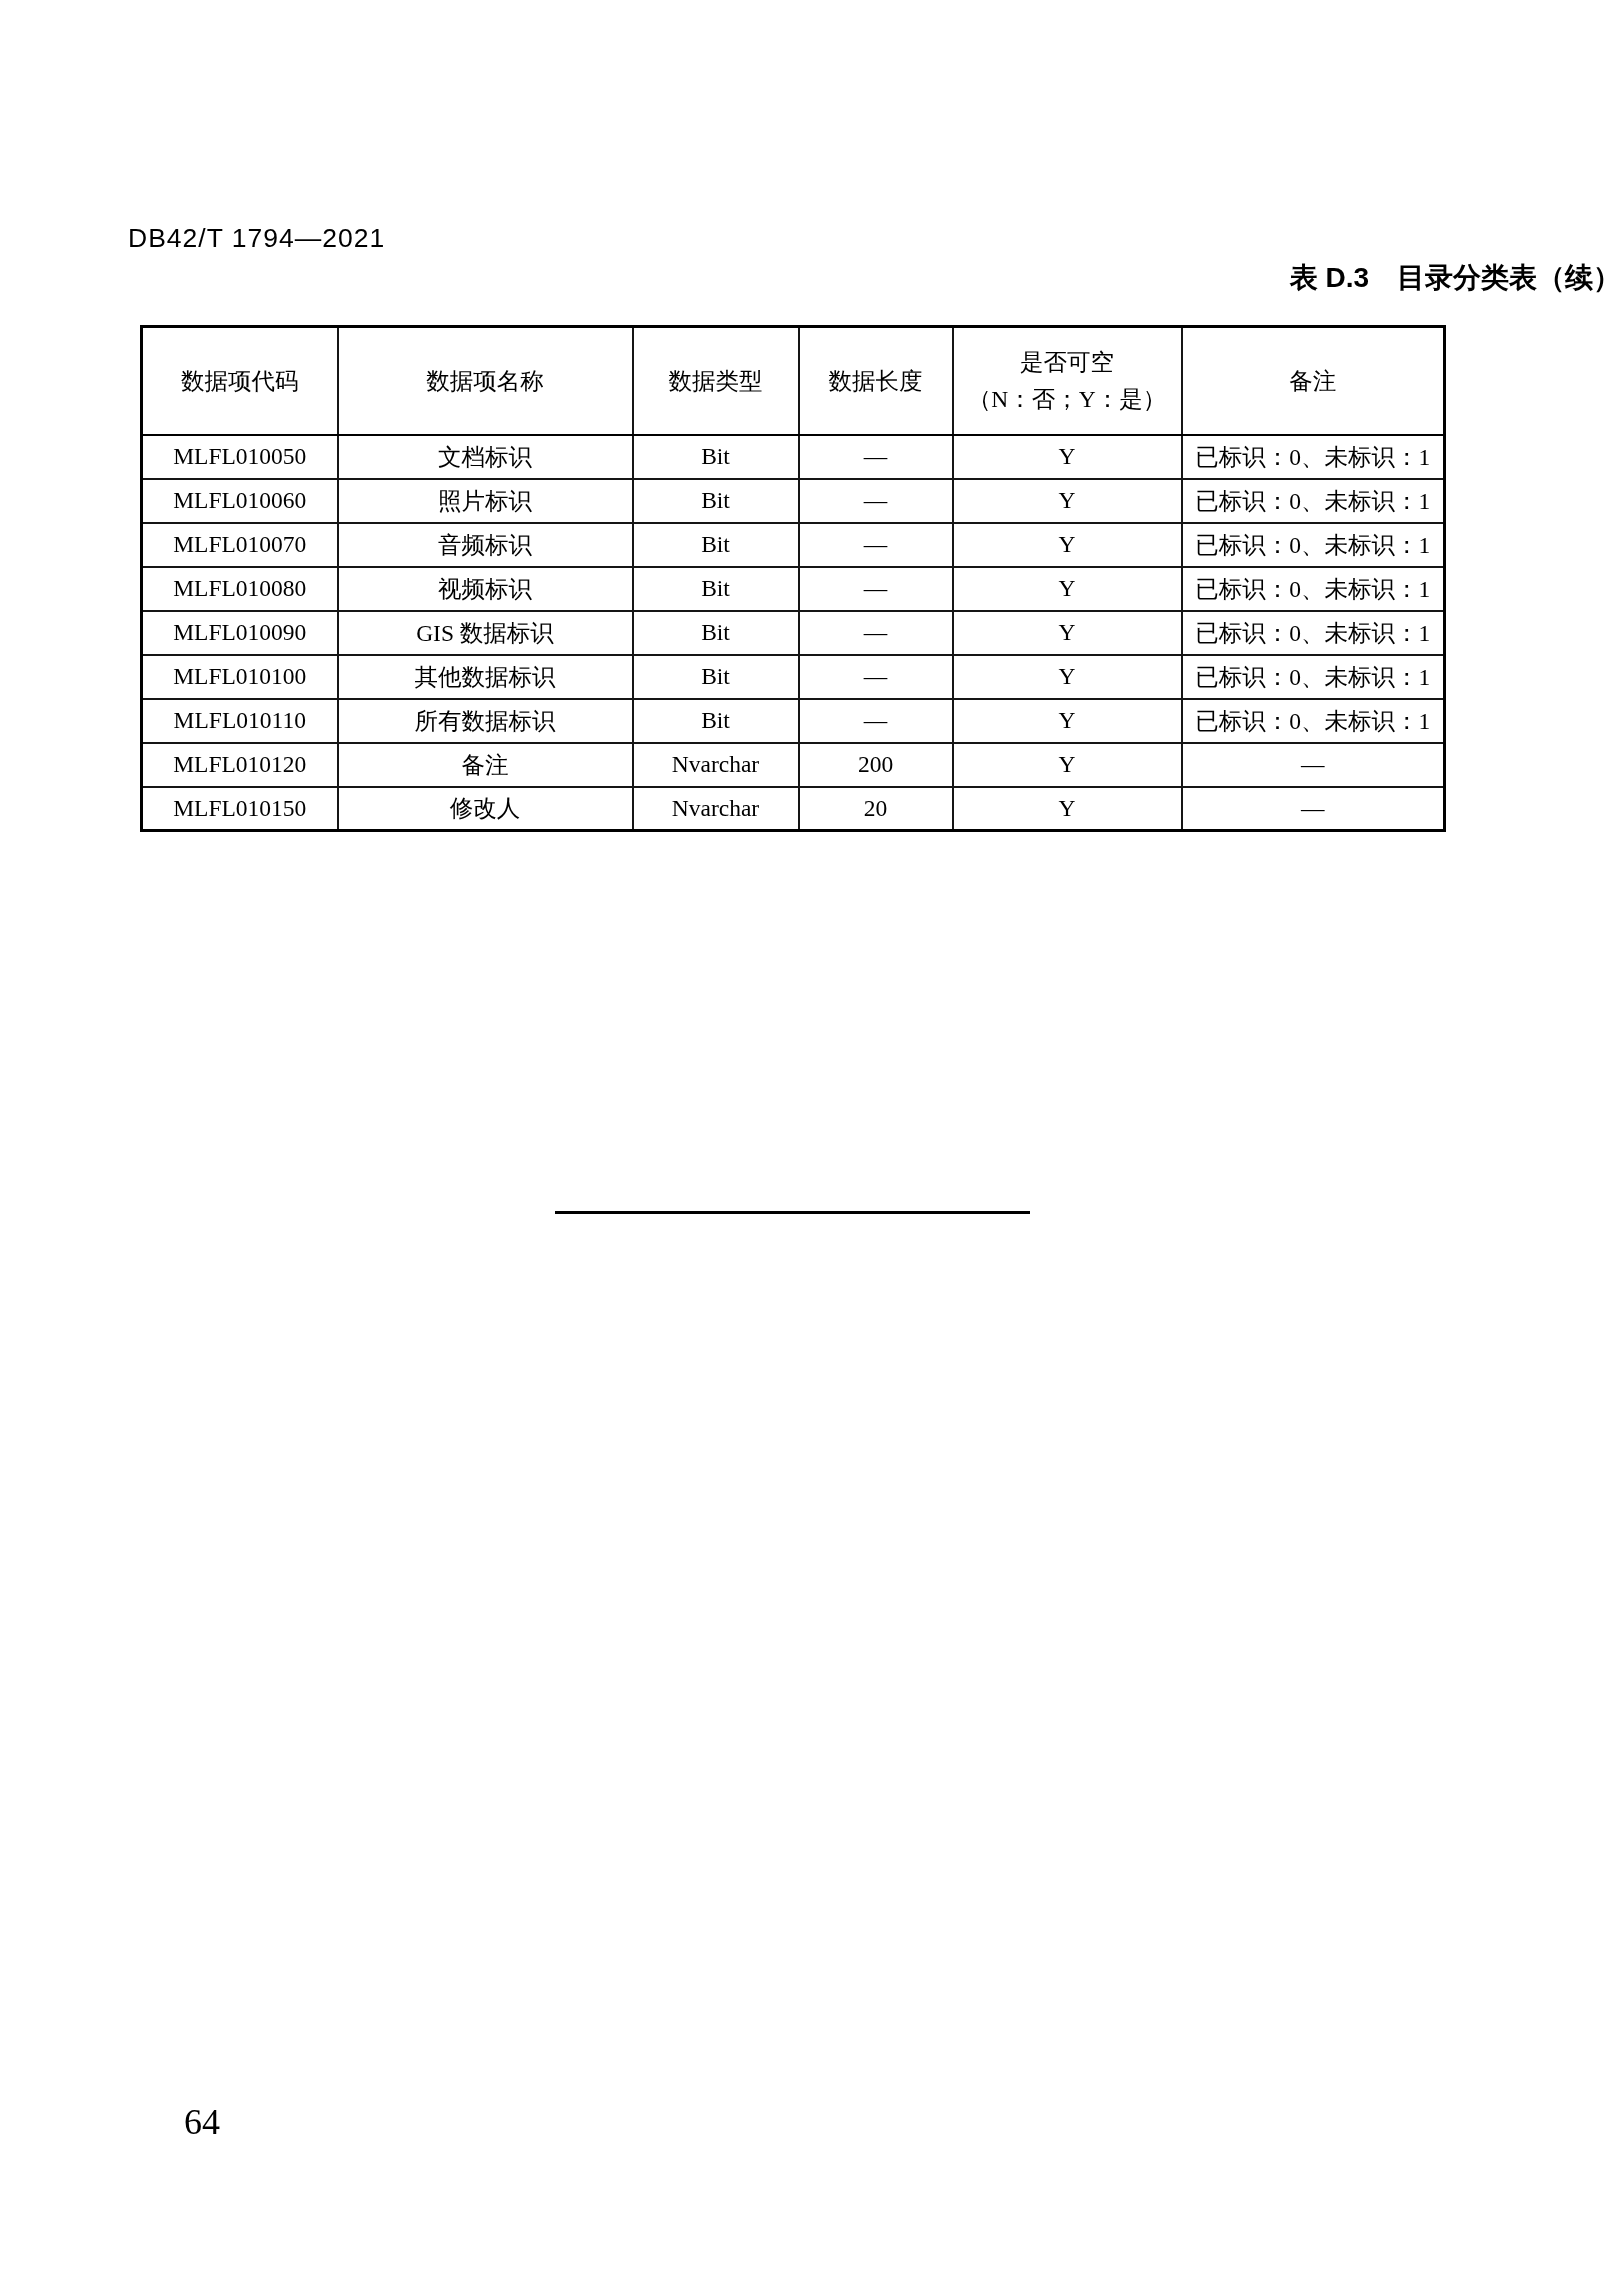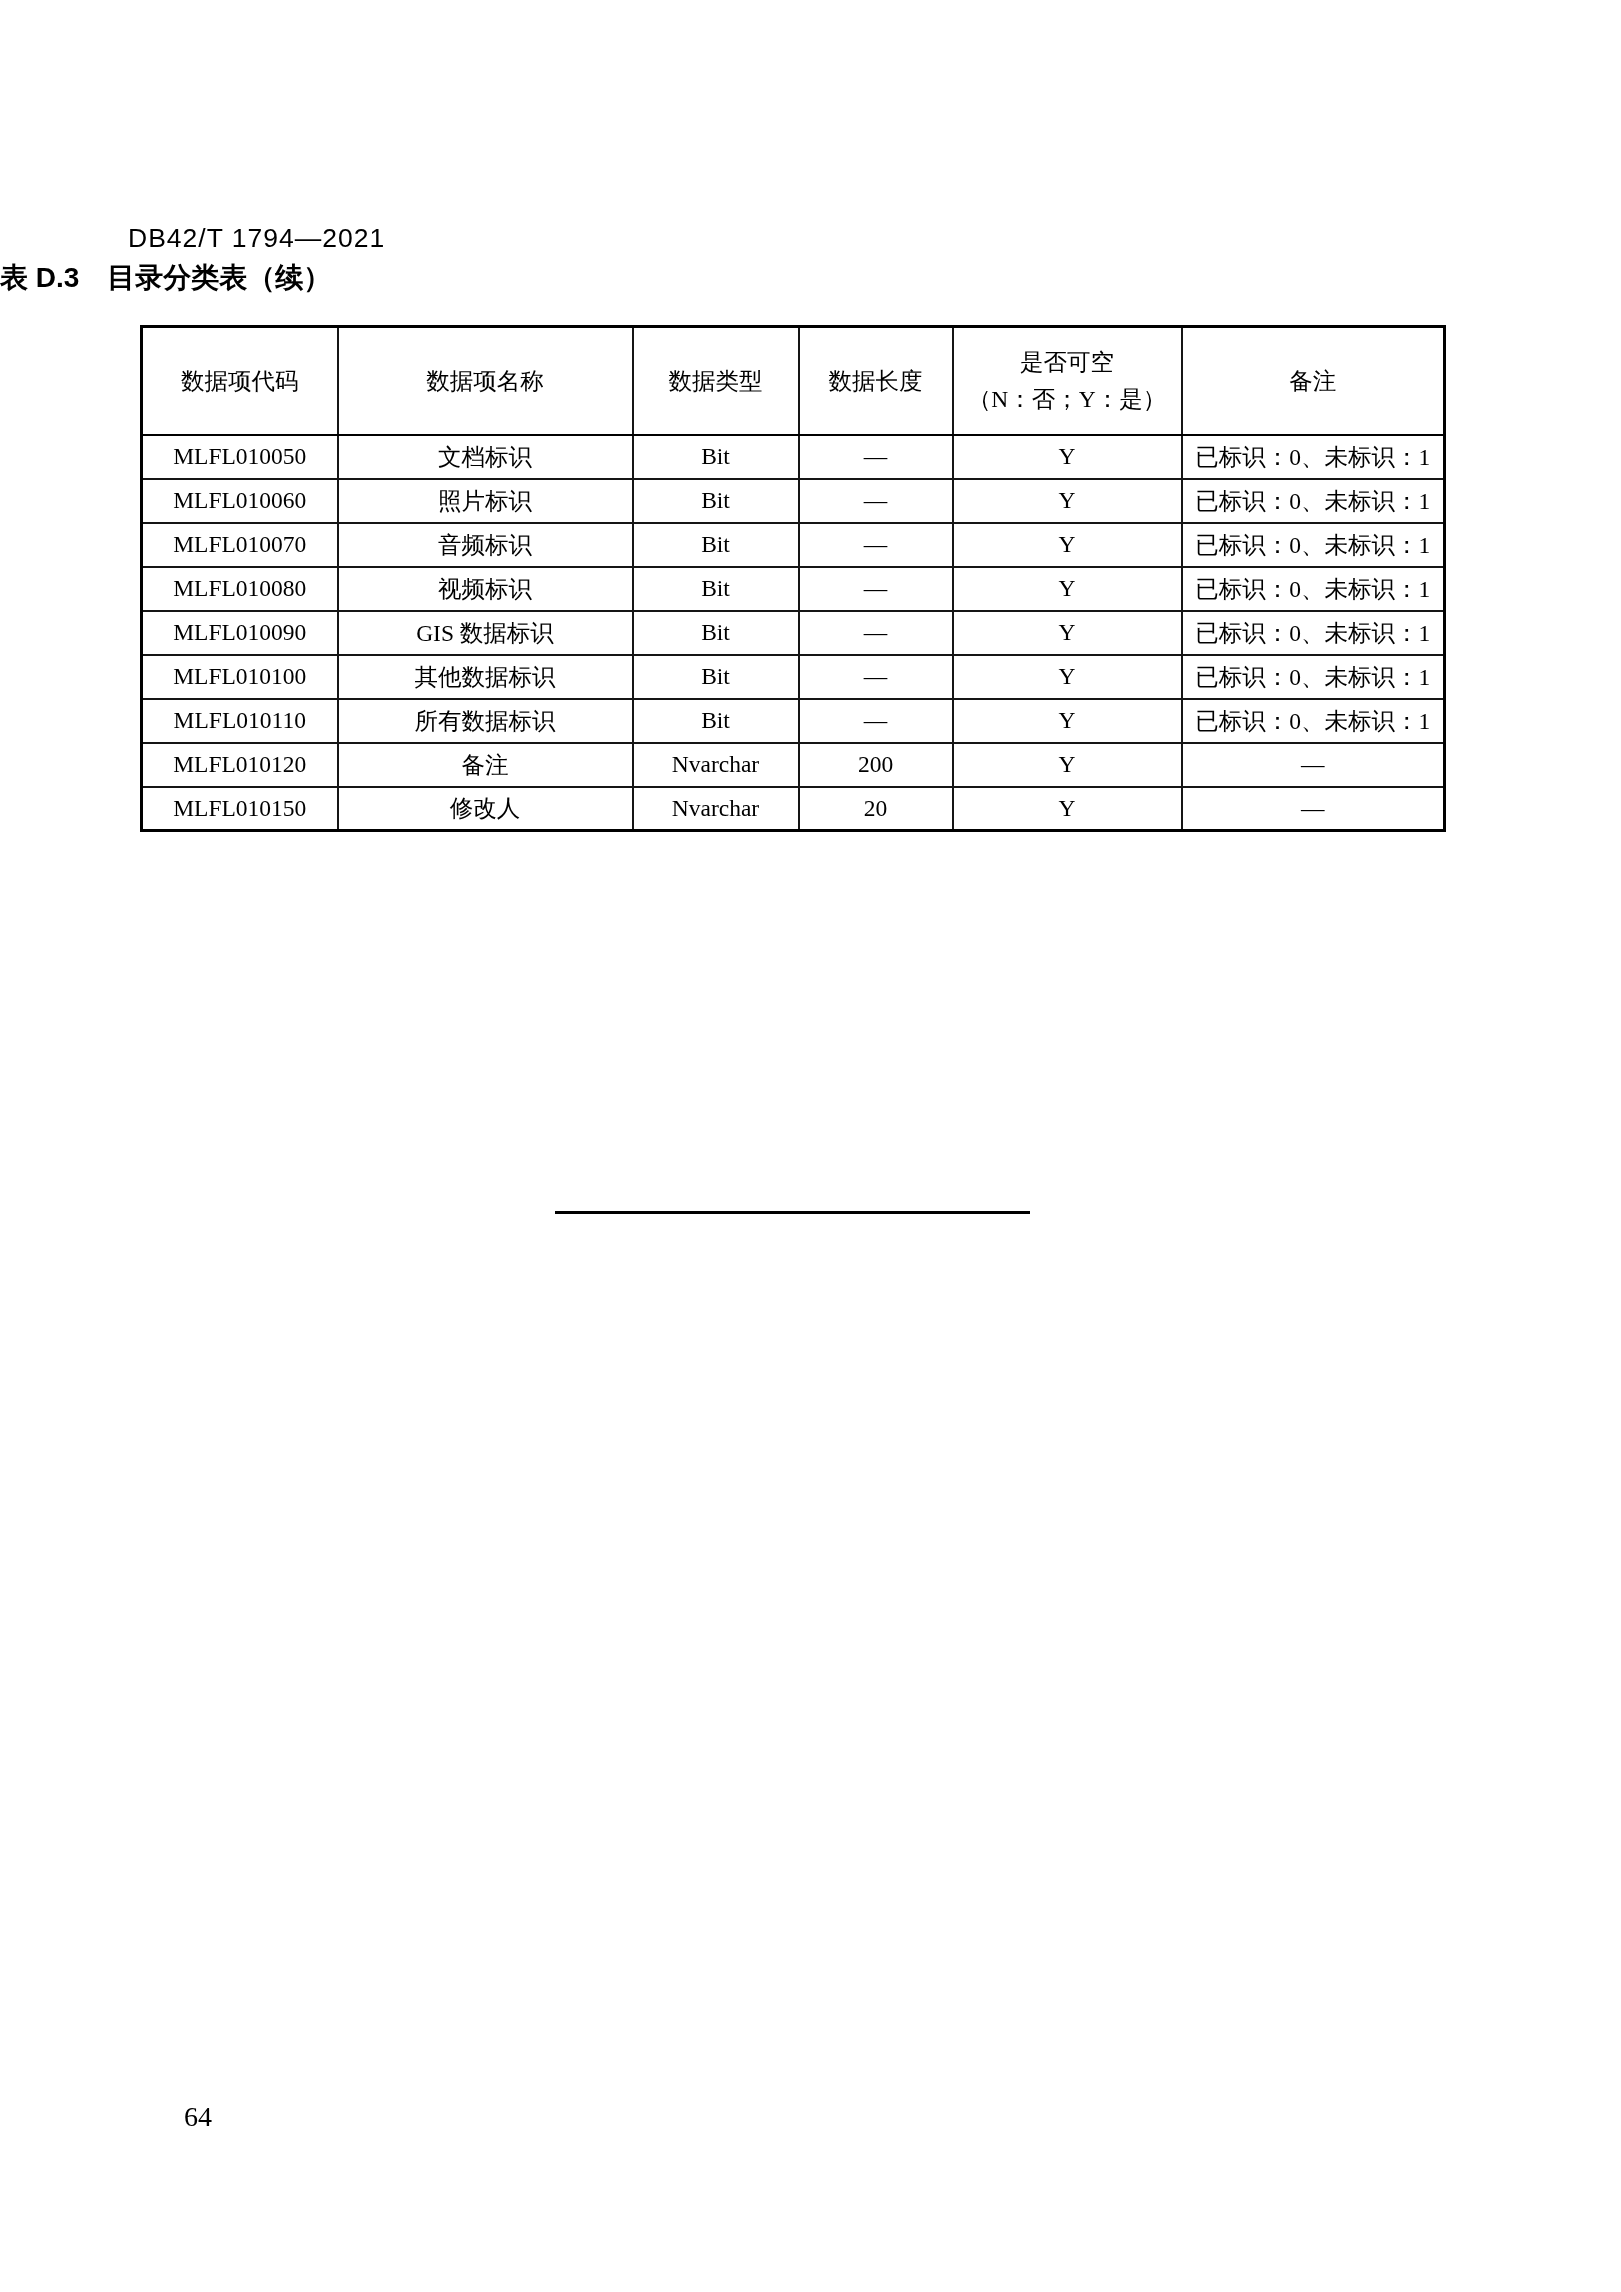--- a/index.html
+++ b/index.html
@@ -31,7 +31,7 @@
     left: 0;
     top: 259px;
     width: 100%;
-    text-align: left;
+    text-align: right;
     font-family: "Liberation Sans", "DejaVu Sans", sans-serif;
     font-weight: bold;
     font-size: 28px;

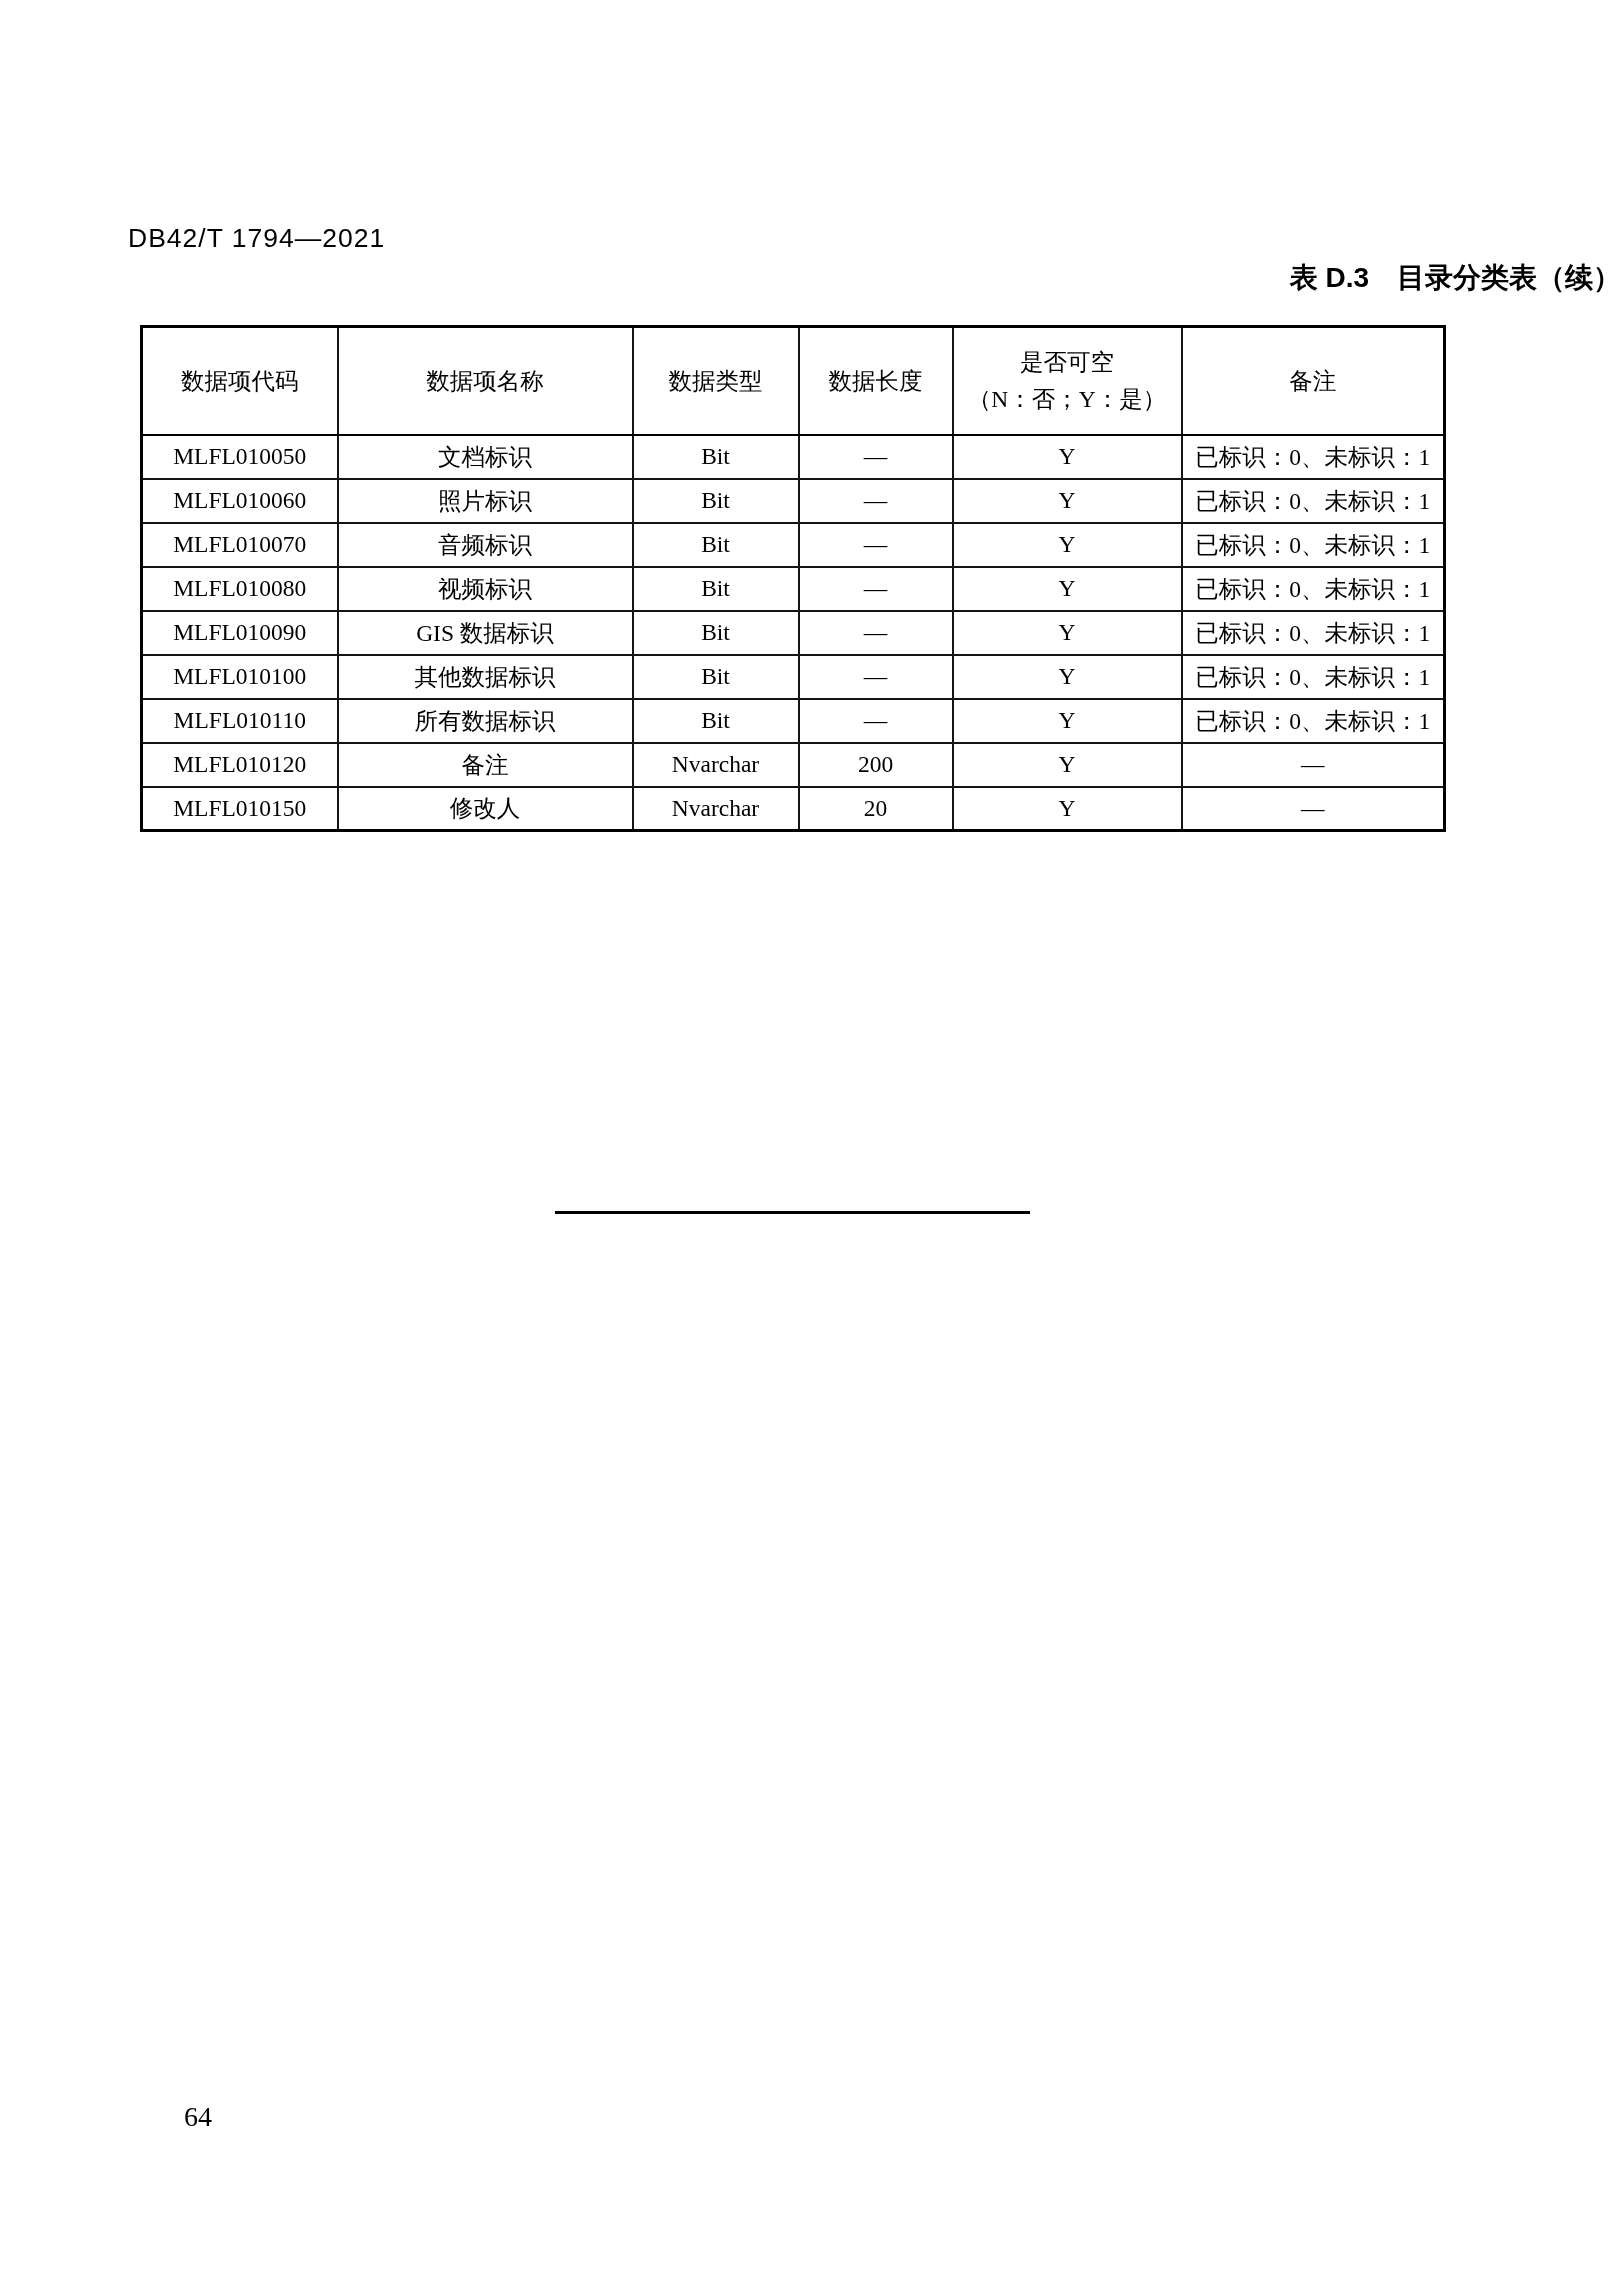--- a/index.html
+++ b/index.html
@@ -83,7 +83,7 @@
     position: absolute;
     left: 184px;
     top: 2101px;
-    font-size: 28px;
+    font-size: 36px;
     color: #000000;
   }
 </style>

